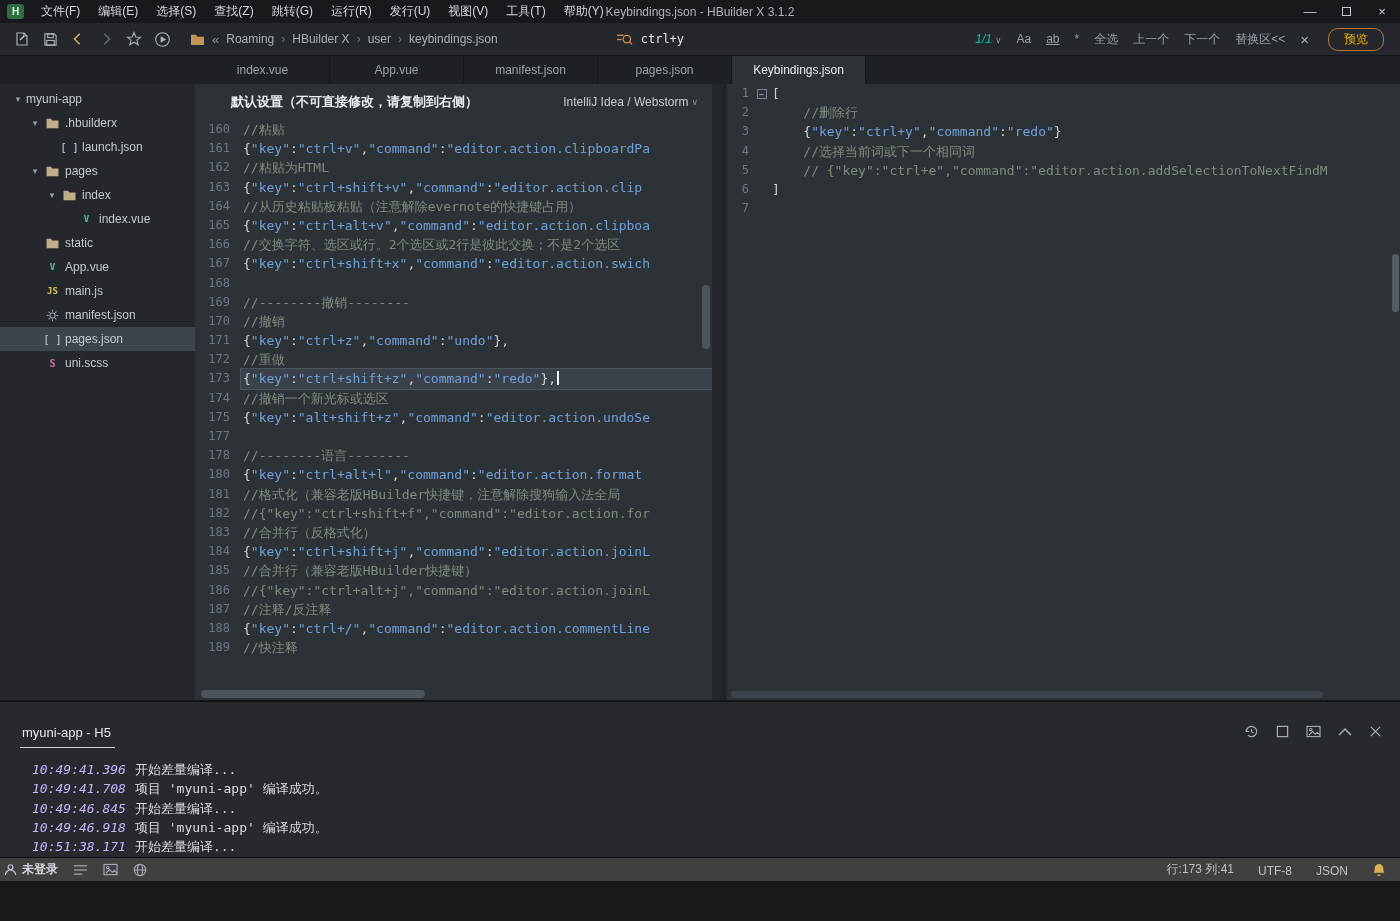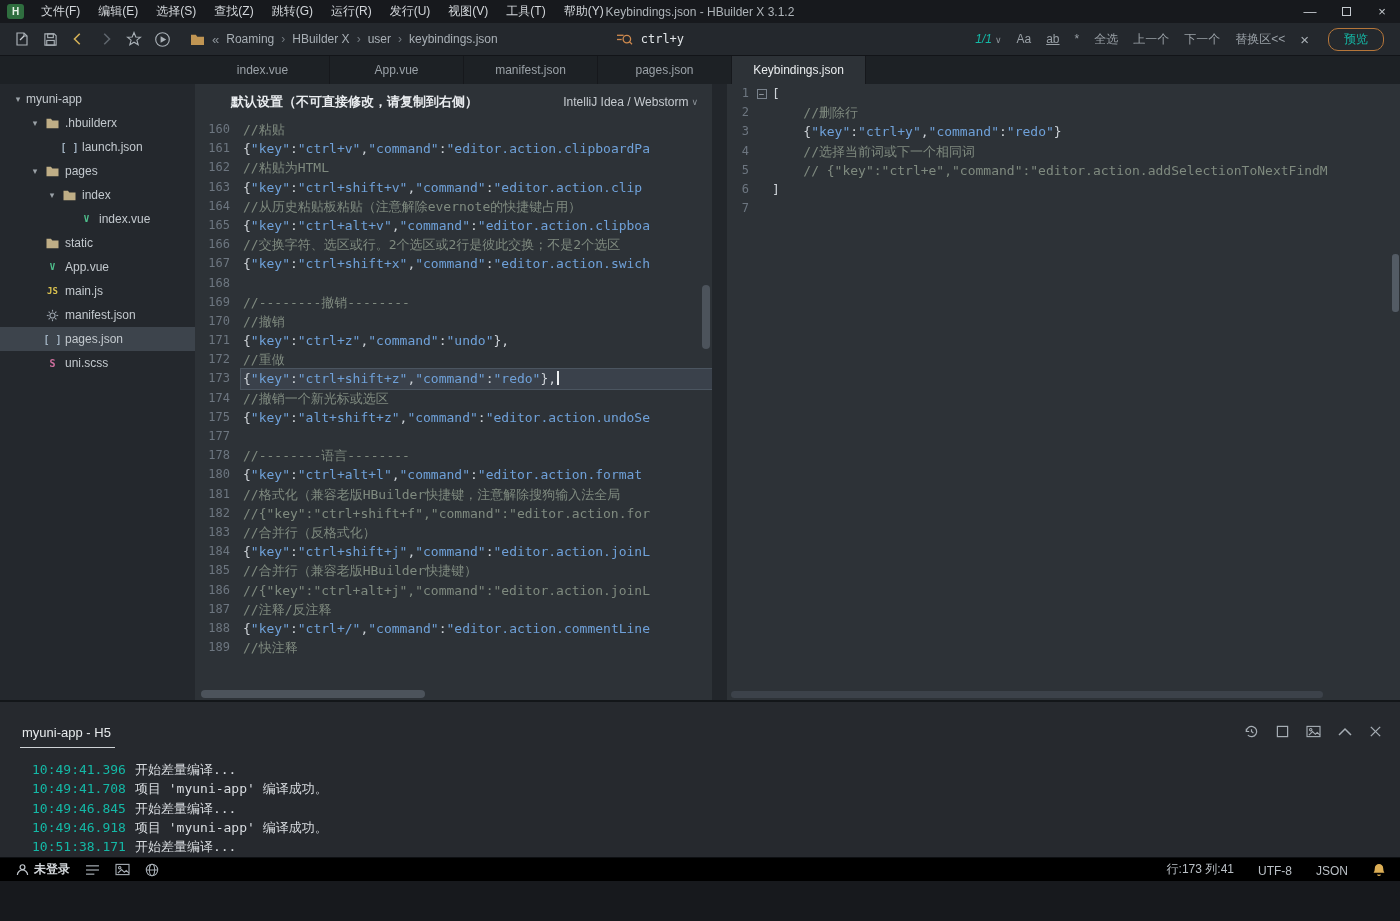--- a/index.html
+++ b/index.html
@@ -35,7 +35,7 @@
   .find-btn { cursor:default; }
   .find-word { text-decoration:underline; }
   .find-close { font-size:15px; color:#aab1b7; }
-  .preview-btn { border:1px solid #b5763a; color:#14b8a6; border-radius:10px; padding:2px 15px; margin:0 12px 0 4px; font-size:12px; background:transparent; }
+  .preview-btn { border:1px solid #b5763a; color:#eab308; border-radius:10px; padding:2px 15px; margin:0 12px 0 4px; font-size:12px; background:transparent; }
   
   .tabbar { height:28px; flex:none; background:#1d2125; display:flex; padding-left:196px; }
   .tab { width:134px; display:flex; align-items:center; justify-content:center; color:#9aa1a7; border-right:1px solid #16181c; cursor:default; }

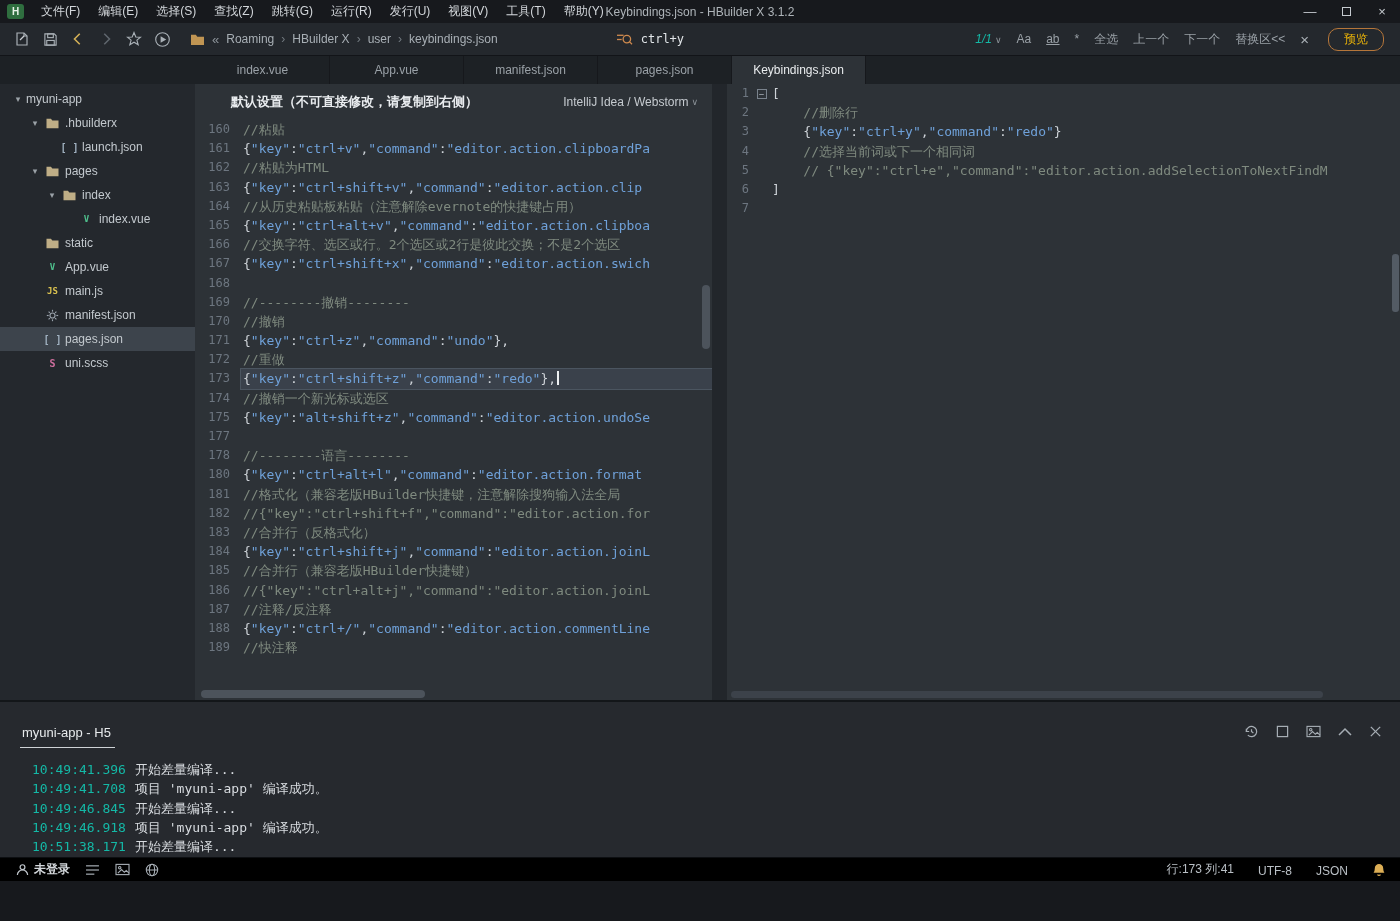--- a/index.html
+++ b/index.html
@@ -88,7 +88,7 @@
   .console-icons svg { display:block; }
   .console-body { padding:12px 0 0 32px; font-family:"DejaVu Sans Mono", monospace; font-size:13px; color:#d2d7db; }
   .log-line { height:19.3px; line-height:19.3px; white-space:pre; }
-  .log-time { margin-right:9px; color:#14b8a6; }
+  .log-time { margin-right:9px; color:#c4b5fd;font-style:italic; }
   .log-msg { color:#d8dce0; }
   
   .statusbar { height:24px; flex:none; background:#000000; border-top:1px solid #0d0f12; display:flex; align-items:center; padding:0 14px 0 16px; color:#bac0c6; }

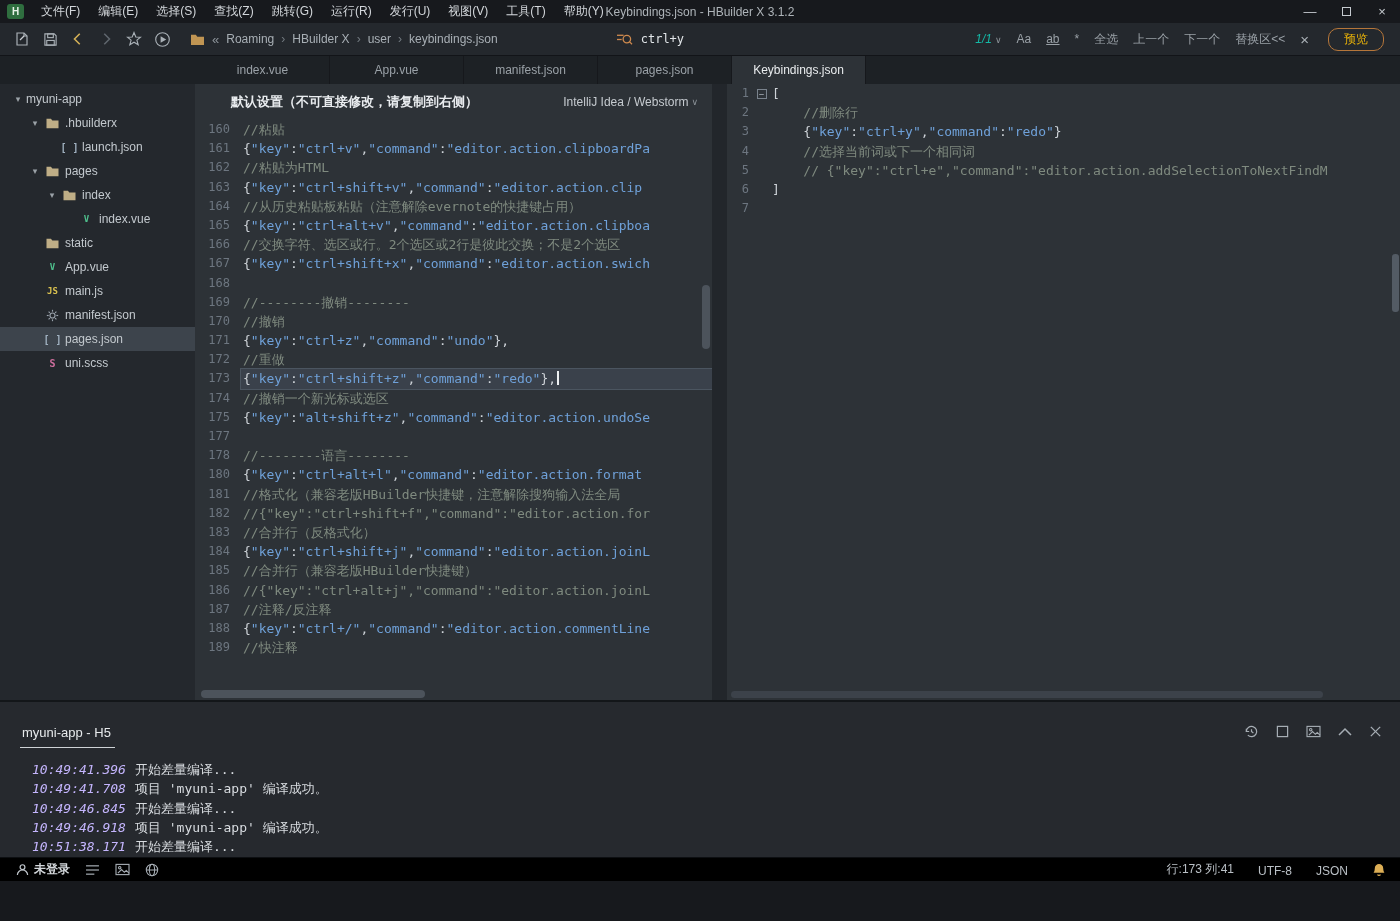--- a/index.html
+++ b/index.html
@@ -91,7 +91,7 @@
   .log-time { margin-right:9px; color:#c4b5fd;font-style:italic; }
   .log-msg { color:#d8dce0; }
   
-  .statusbar { height:24px; flex:none; background:#000000; border-top:1px solid #0d0f12; display:flex; align-items:center; padding:0 14px 0 16px; color:#bac0c6; }
+  .statusbar { height:24px; flex:none; background:#404040; border-top:1px solid #0d0f12; display:flex; align-items:center; padding:0 14px 0 4px; color:#bac0c6; }
   .sb-left { display:flex; align-items:center; gap:15px; }
   .sb-login { display:flex; align-items:center; gap:5px; font-weight:bold; color:#d4d8dc; }
   .sb-right { margin-left:auto; display:flex; align-items:flex-end; gap:24px; }

